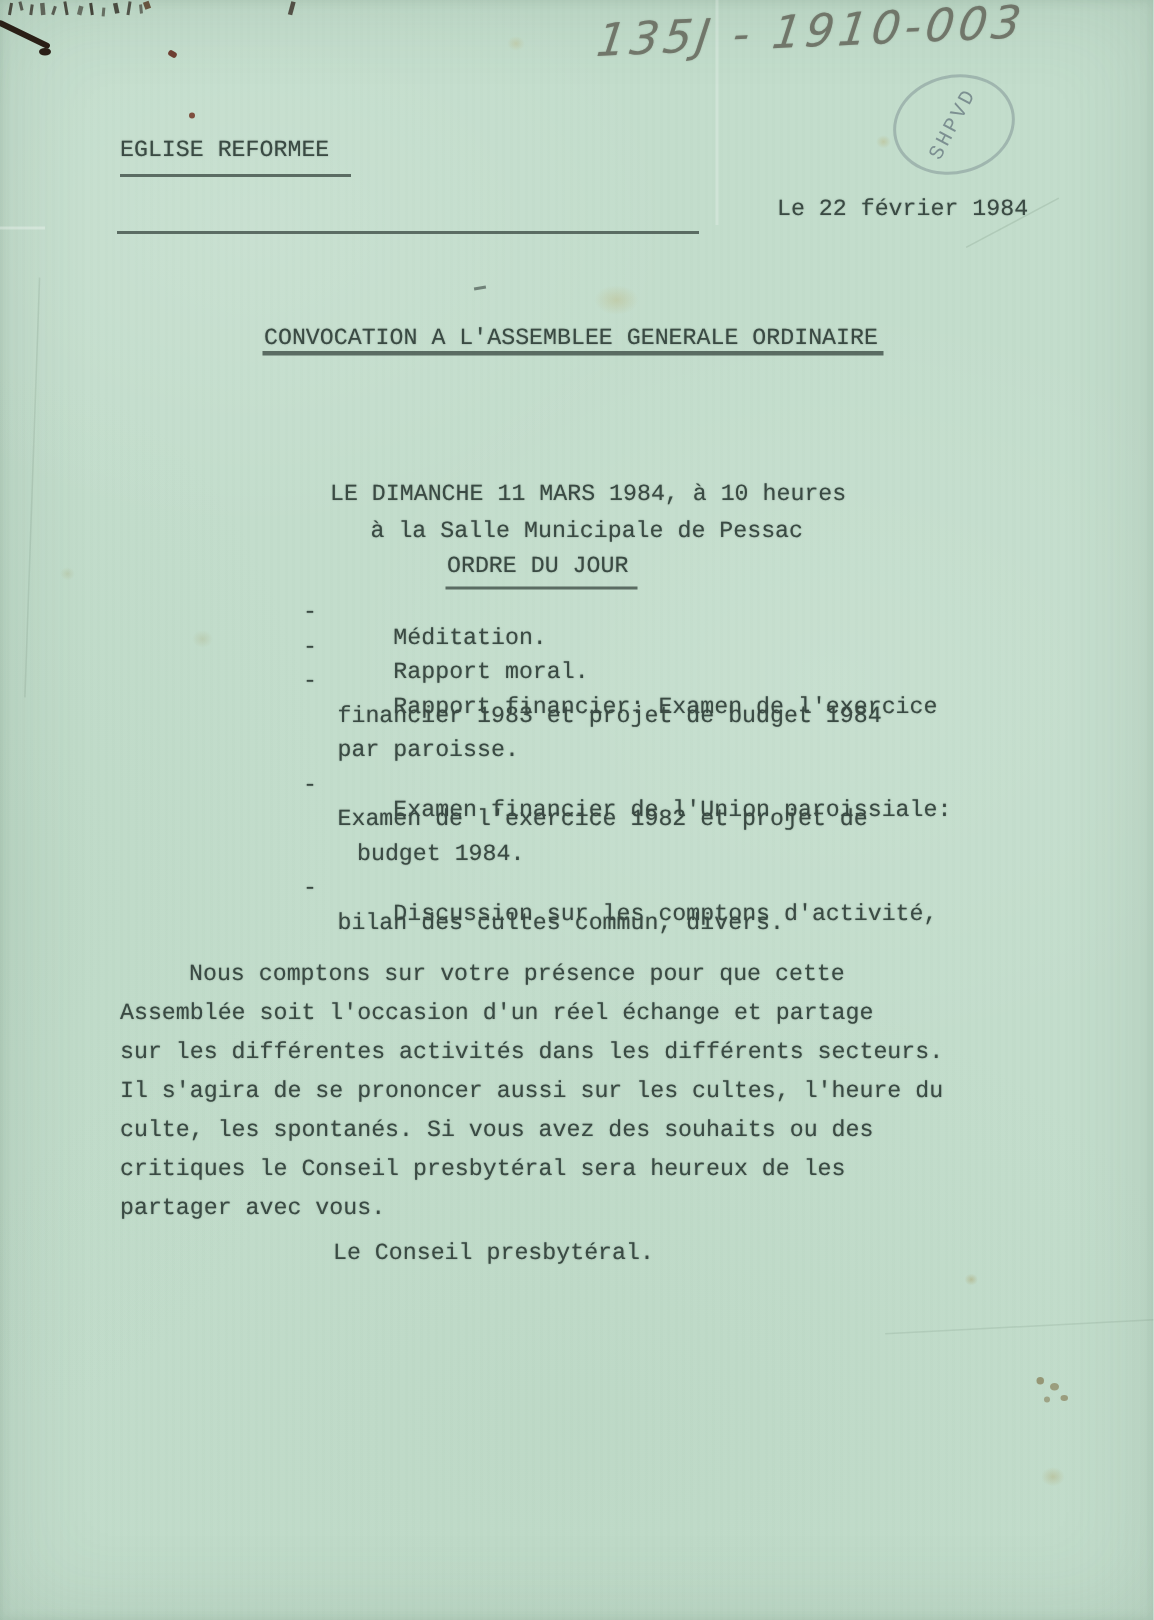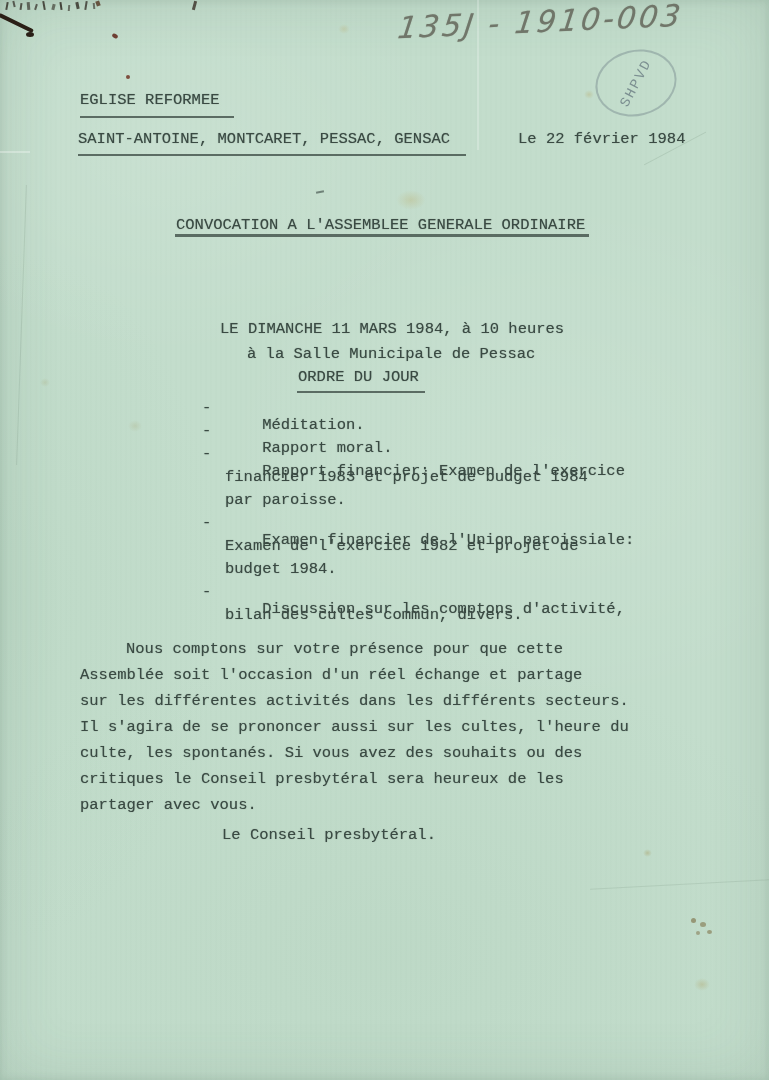--- a/index.html
+++ b/index.html
@@ -111,7 +111,6 @@
 
   <div class="t" style="left:80px;top:92px">EGLISE REFORMEE</div>
   <div class="rule" style="left:80px;top:116px;width:154px;"></div>
-  <div class="t" style="left:78px;top:131px">SAINT-ANTOINE, MONTCARET, PESSAC, GENSAC</div>
   <div class="rule" style="left:78px;top:154px;width:388px;"></div>
   <div class="t" style="left:518px;top:131px">Le 22 février 1984</div>
 

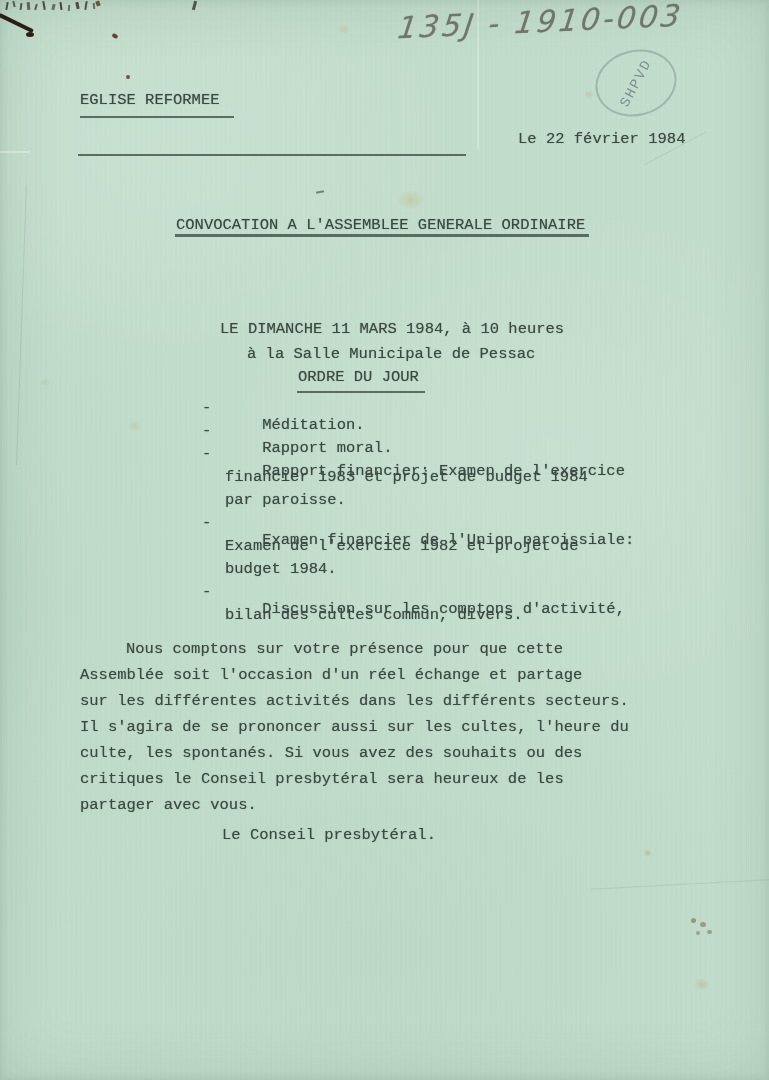--- a/index.html
+++ b/index.html
@@ -140,7 +140,7 @@
     <span class="dash">-</span><span>Examen financier de l'Union paroissiale:</span>
   </div>
   <div class="t" style="left:225px;top:538px">Examen de l'exercice 1982 et projet de</div>
-  <div class="t" style="left:225px;top:561px">budget 1984.</div>
+  <div class="t" style="left:238px;top:561px">budget 1984.</div>
   <div class="t" style="left:225px;top:584px">
     <span class="dash">-</span><span>Discussion sur les comptons d'activité,</span>
   </div>

